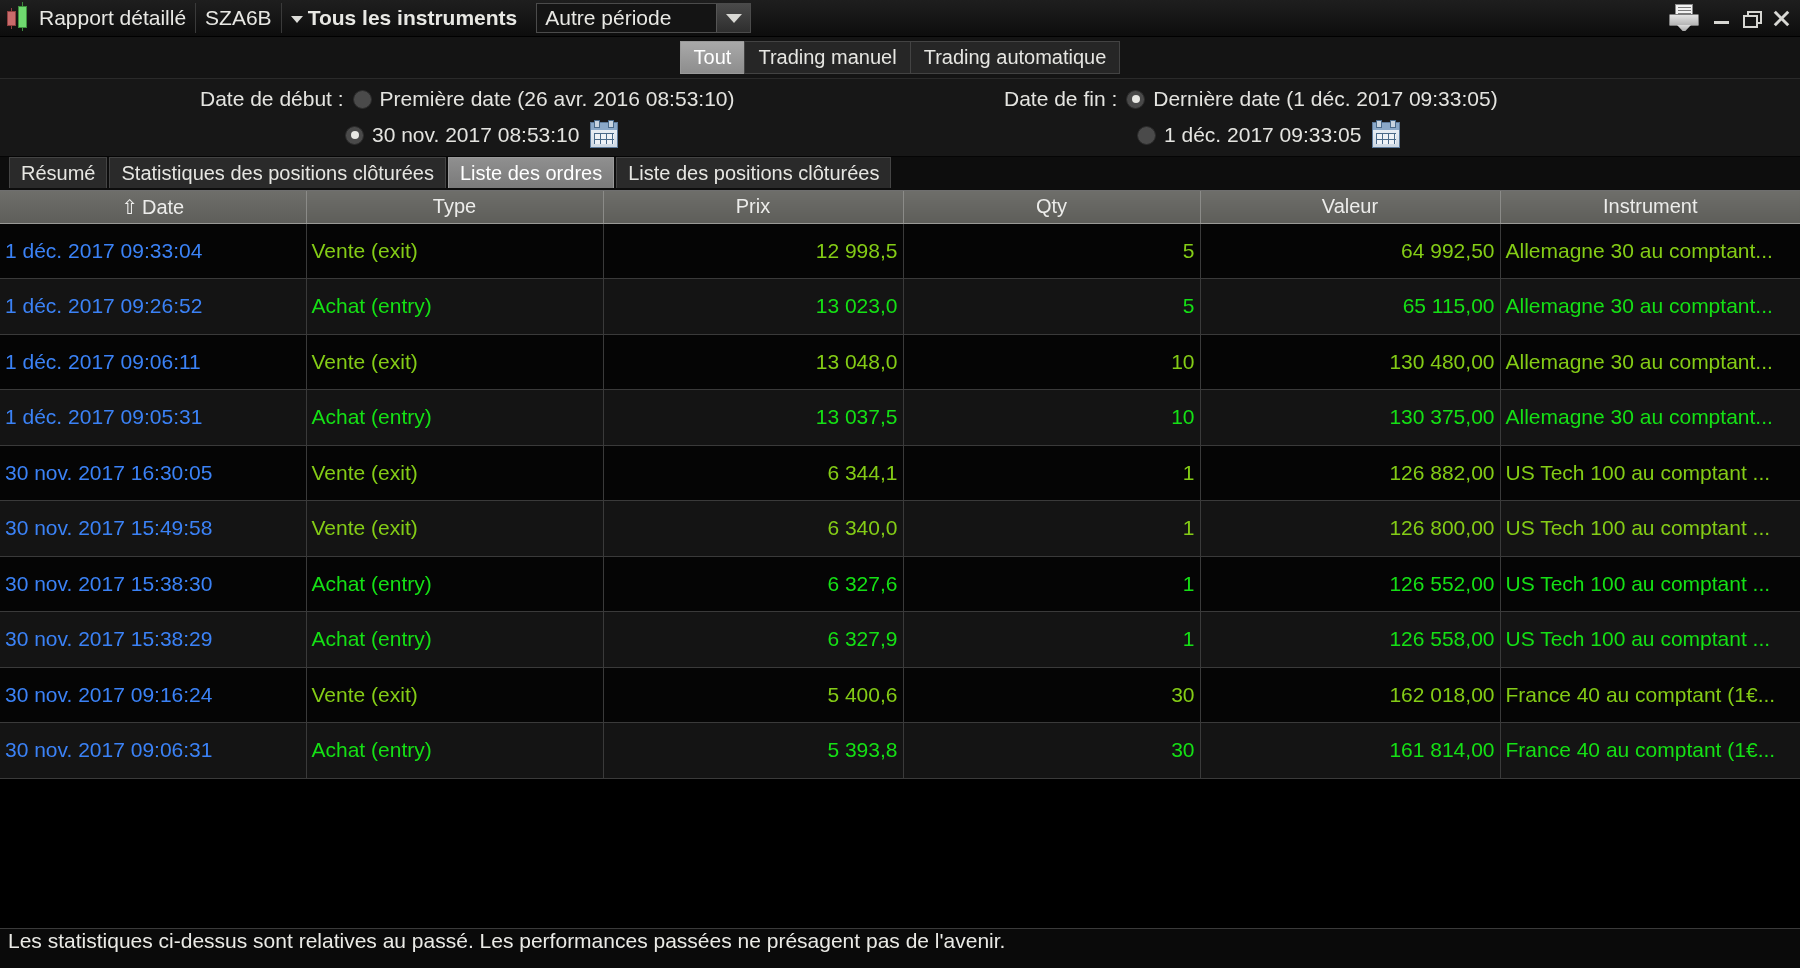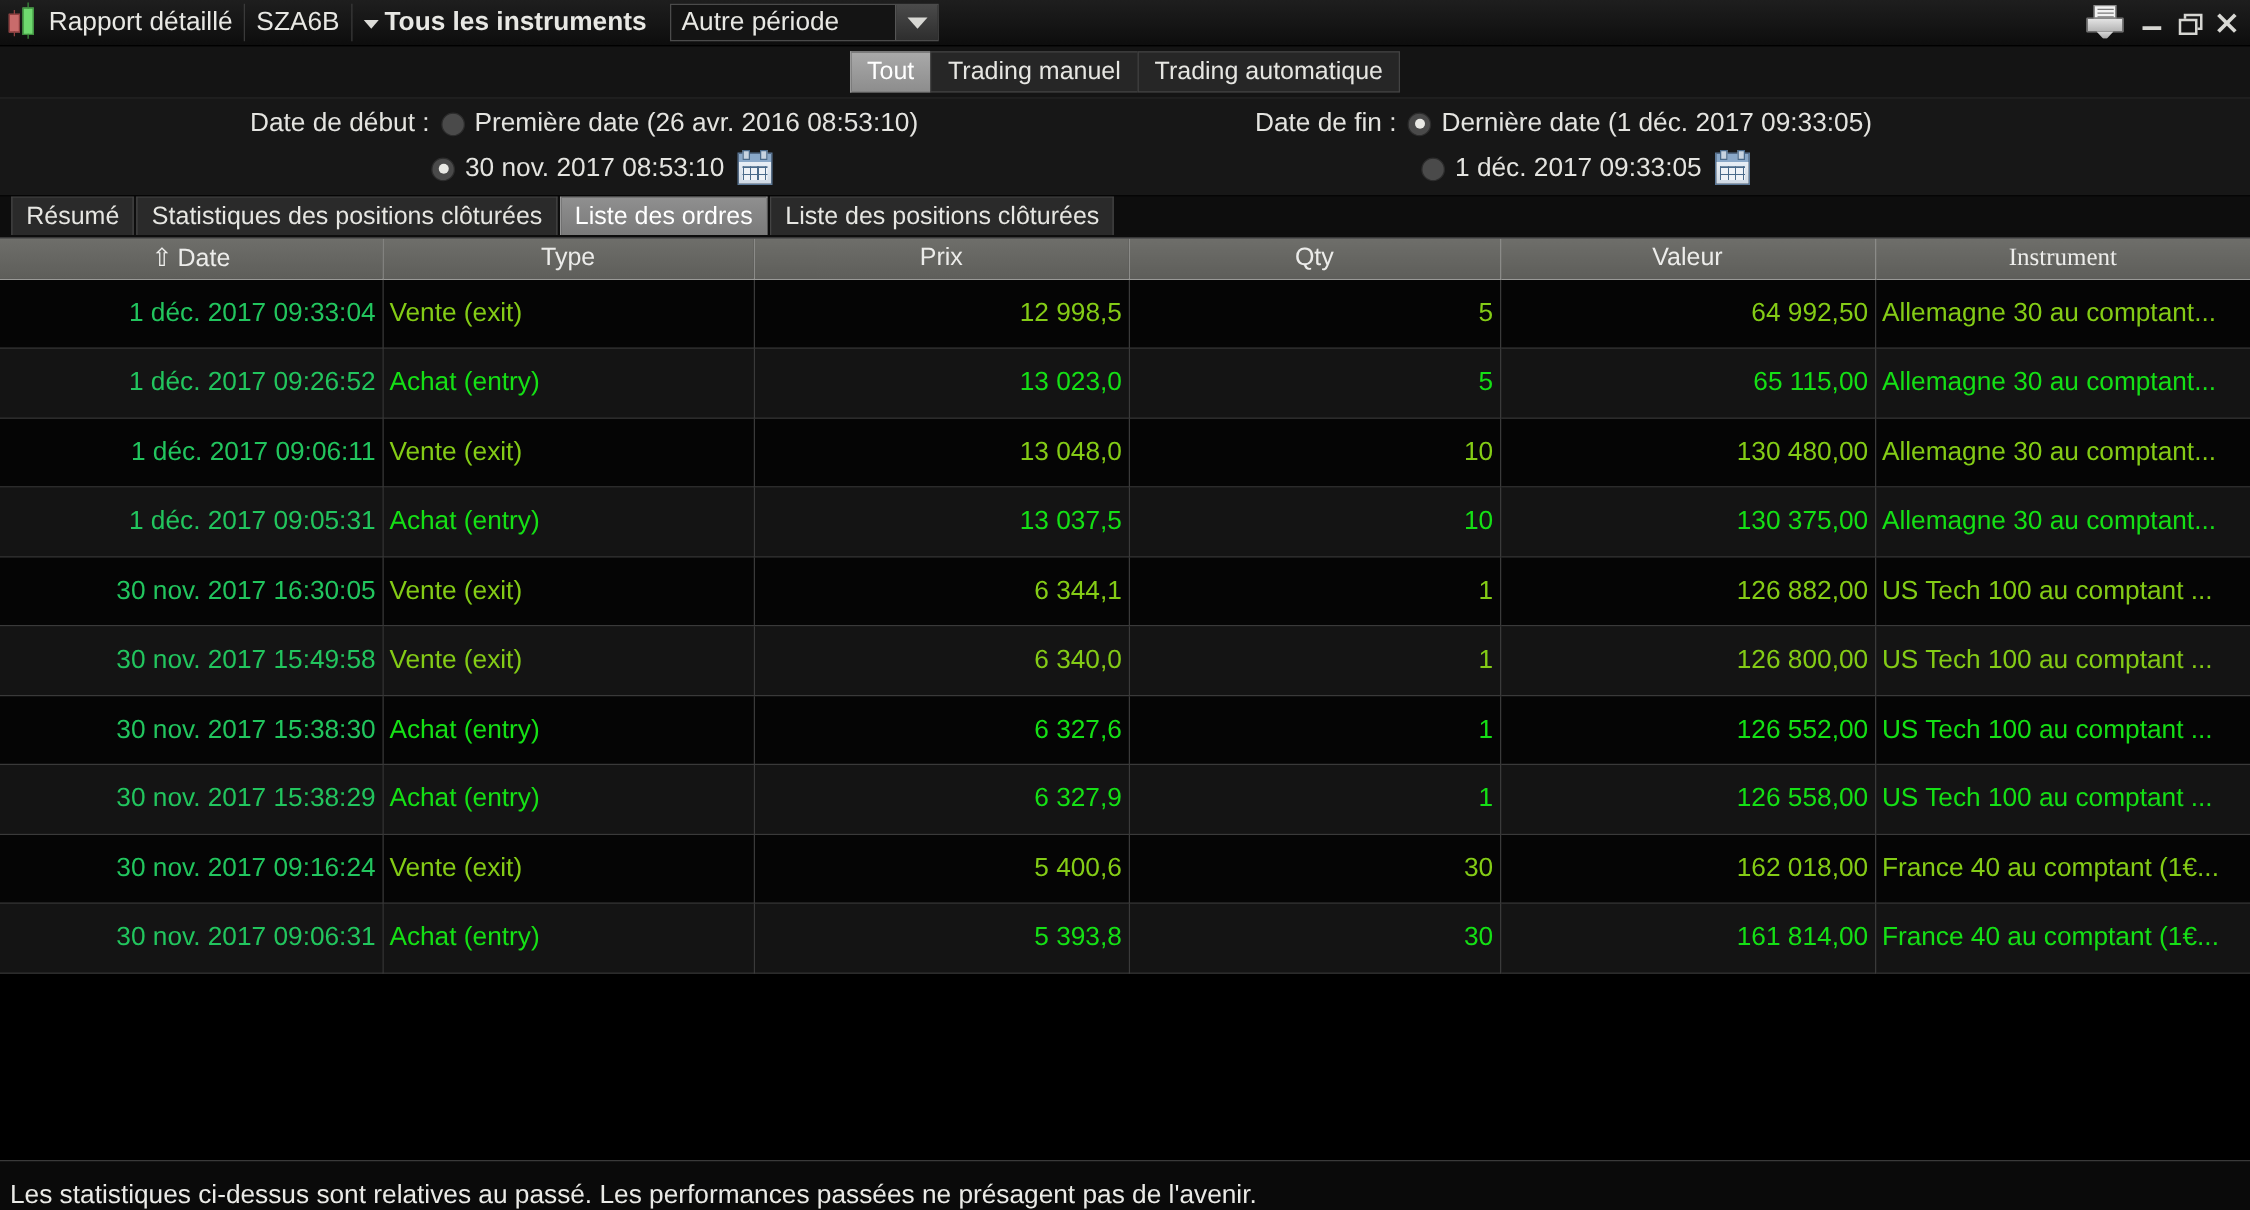--- a/index.html
+++ b/index.html
@@ -199,7 +199,7 @@
     padding:0 18px;
     cursor:pointer;
   }
-  table.grid th:last-child{ border-right:none;font-family:Liberation Serif, serif; }
+  table.grid th:last-child{ border-right:none; }
   .sort-arrow{ display:inline-block; margin-right:4px; color:#f0f0ee; }
   table.grid td{
     height:55.5px;

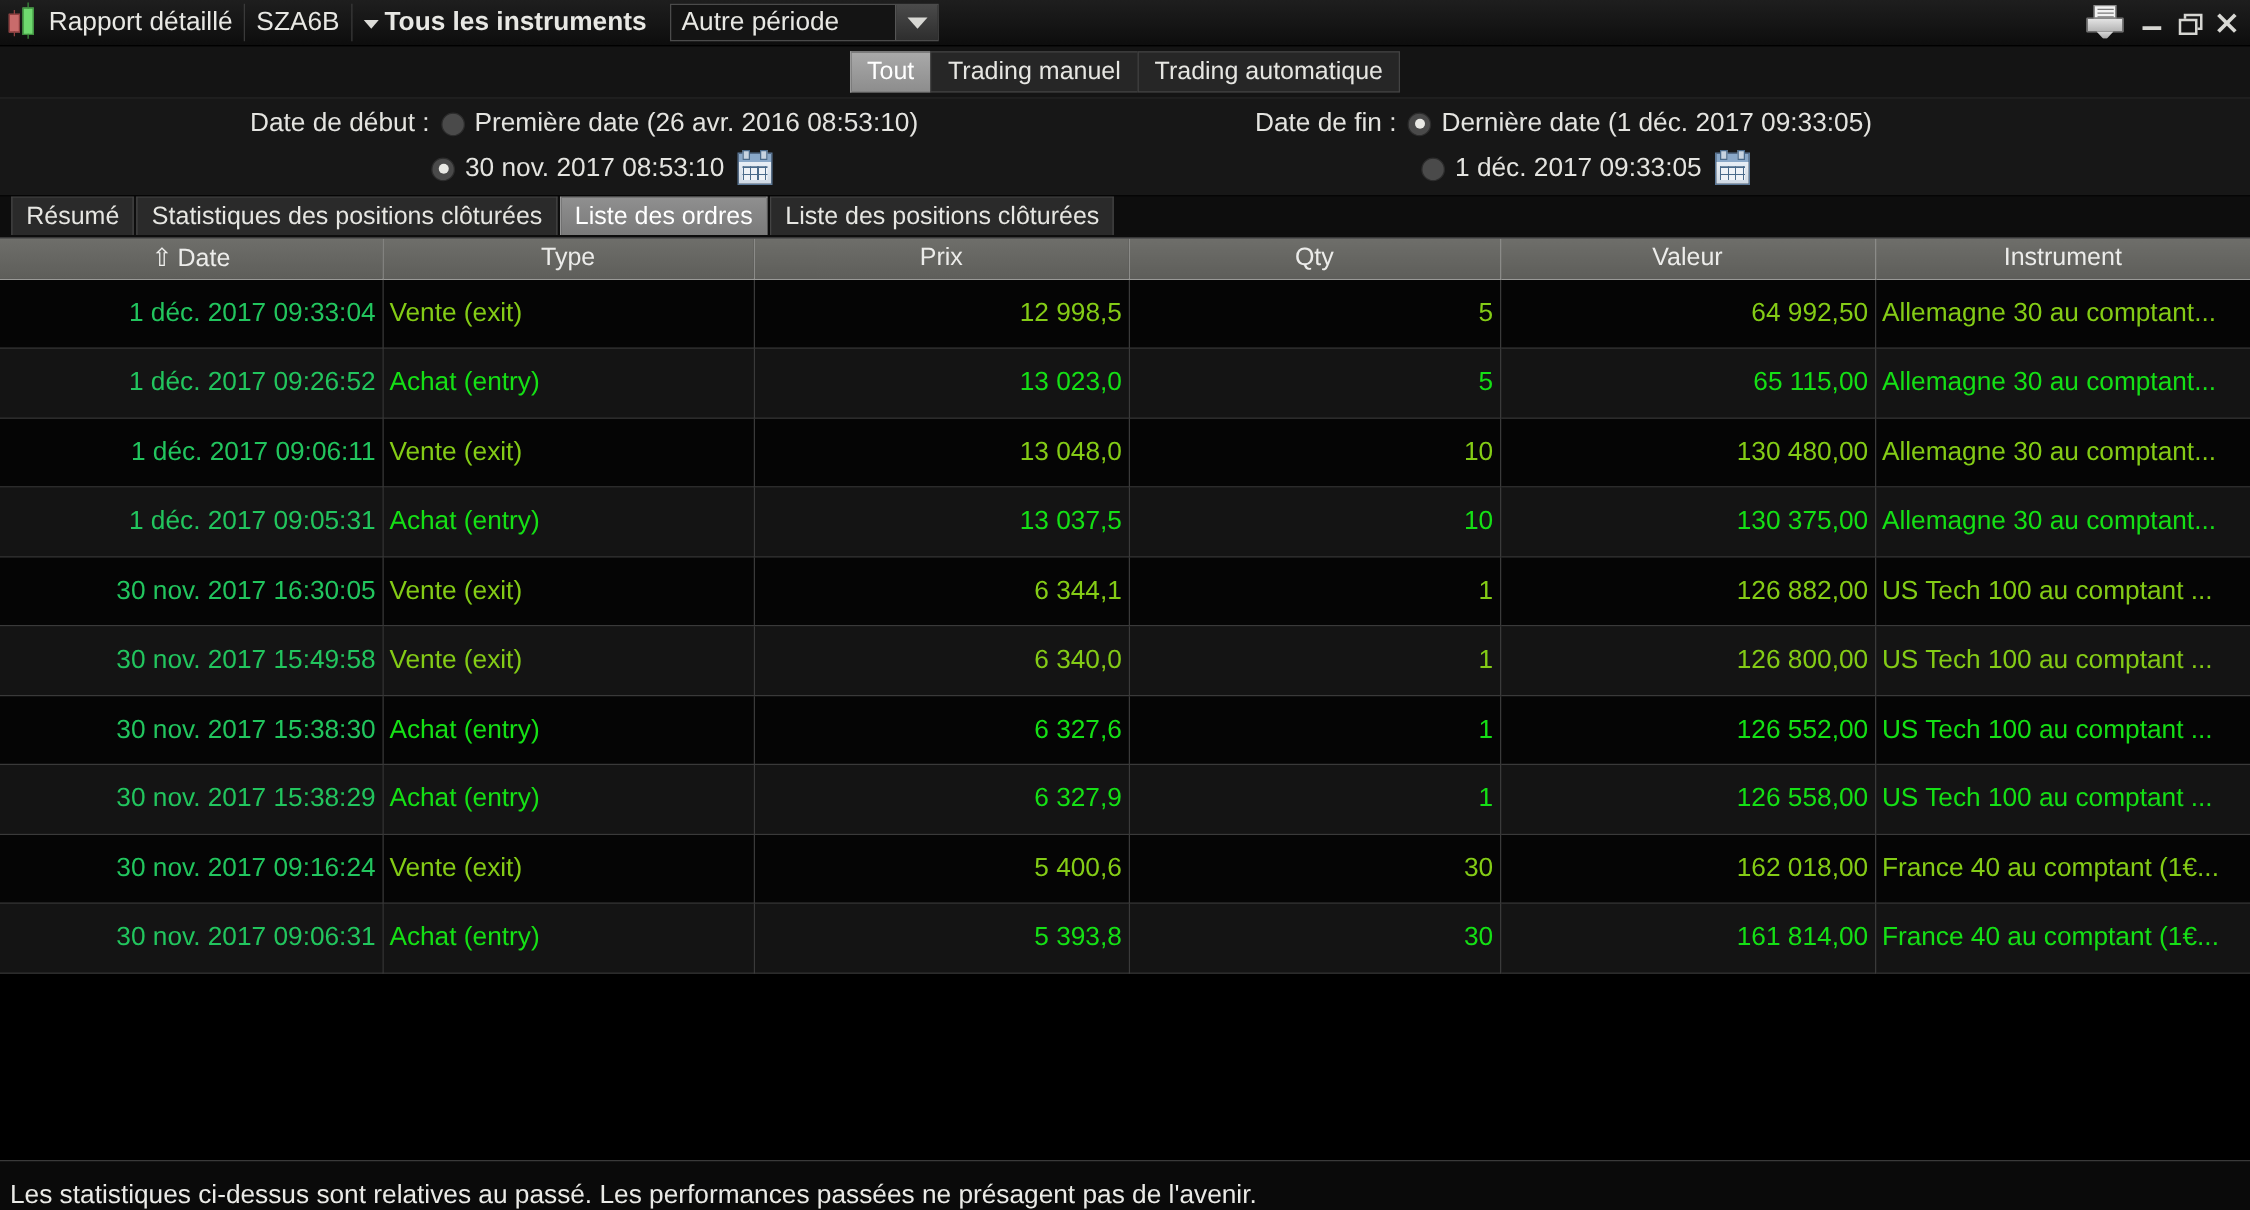--- a/index.html
+++ b/index.html
@@ -213,7 +213,7 @@
   table.grid td:last-child{ border-right:none; }
   tr.even td{ background:#050505; }
   tr.odd  td{ background:#141414; }
-  .c-date{ text-align:right; color:#22c55e; }
+  .c-date{ text-align:left; color:#3b82f6; }
   .c-num{ text-align:right; }
   .c-left{ text-align:left; }
   .buy{ color:#15e015; }

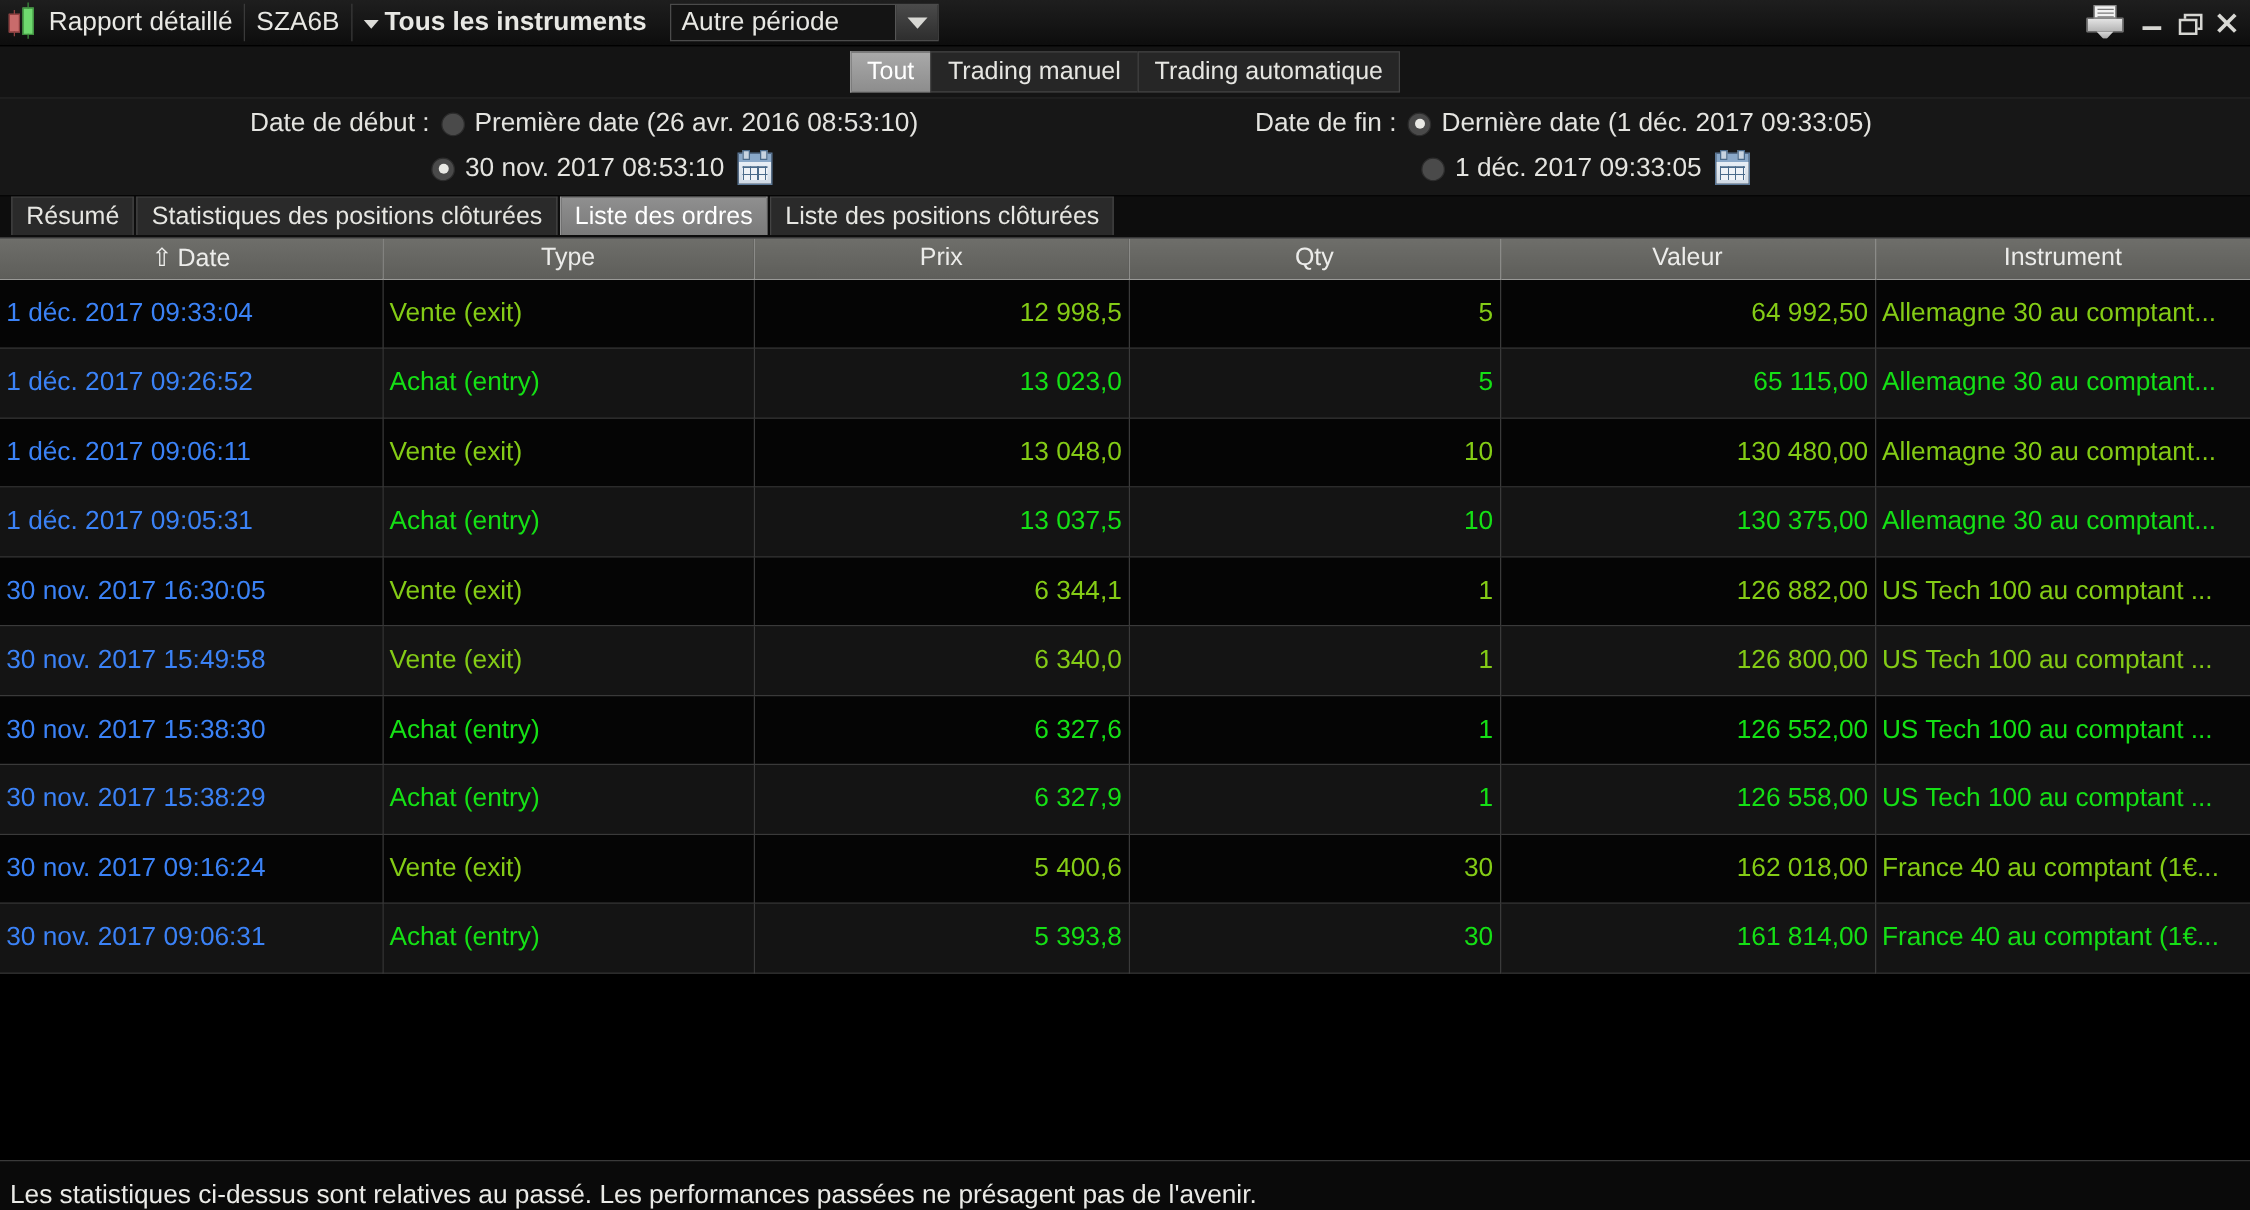--- a/index.html
+++ b/index.html
@@ -224,7 +224,7 @@
     flex:0 0 40px; height:40px;
     background:#0a0a0a;
     border-top:1px solid #3a3a3a;
-    display:flex; align-items:flex-end;
+    display:flex; align-items:flex-start;
     padding-left:8px;
     color:#eaeae6; font-size:21px;
   }

